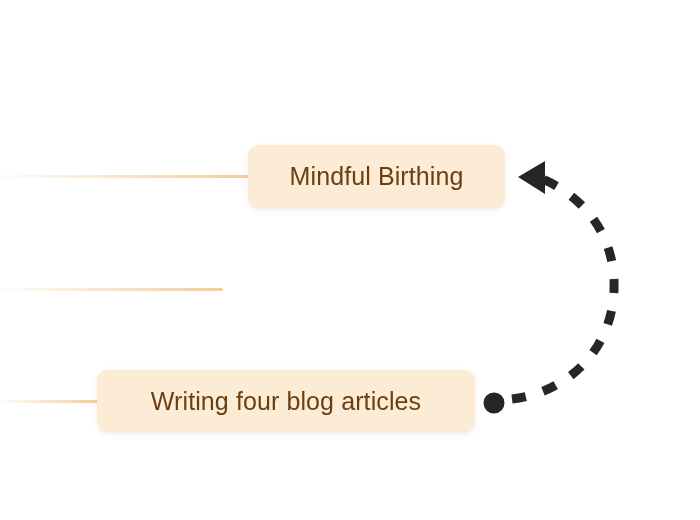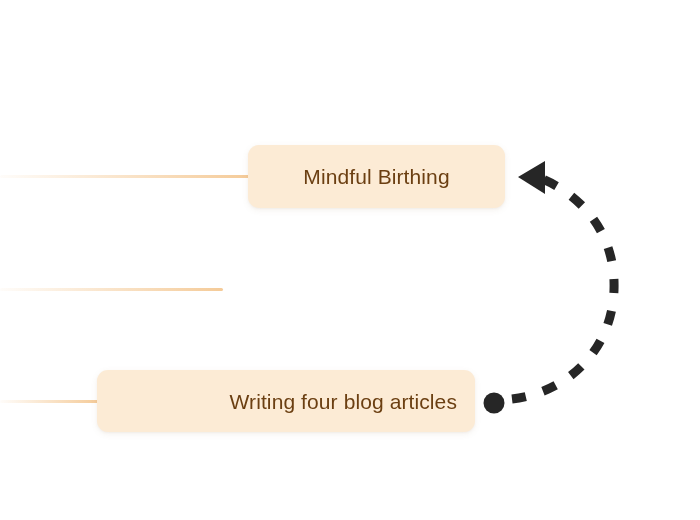--- a/index.html
+++ b/index.html
@@ -41,7 +41,7 @@
     white-space: nowrap;
   }
   .node-label {
-    font-size: 21px;
+    font-size: 25px;
     font-weight: 400;
     letter-spacing: 0.1px;
     line-height: 1;

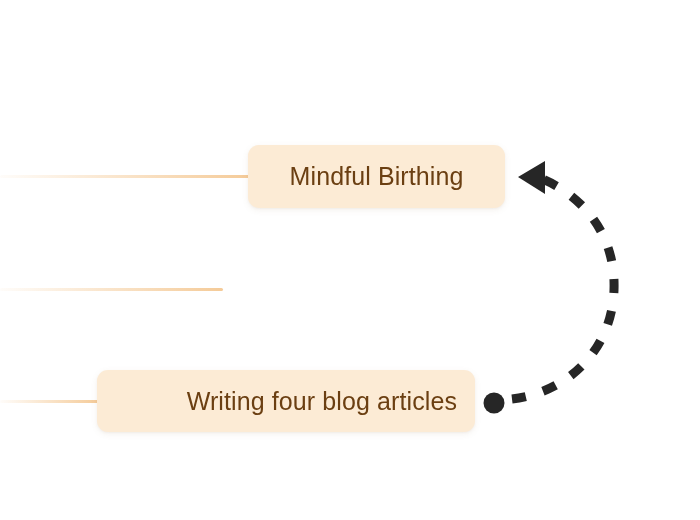--- a/index.html
+++ b/index.html
@@ -50,7 +50,7 @@
 
   #node-1 { left: 248px; top: 145px; width: 257px; height: 63px; }
   #node-2 { left: 221px; top: 258px; width: 284px; height: 62px; }
-  #node-3 { left: 97px;  top: 370px; width: 378px; height: 62px; justify-content: flex-end; }
+  #node-3 { left: 97px;  top: 370px; width: 378px; height: 62px; }
 
   
   #arc-layer {

